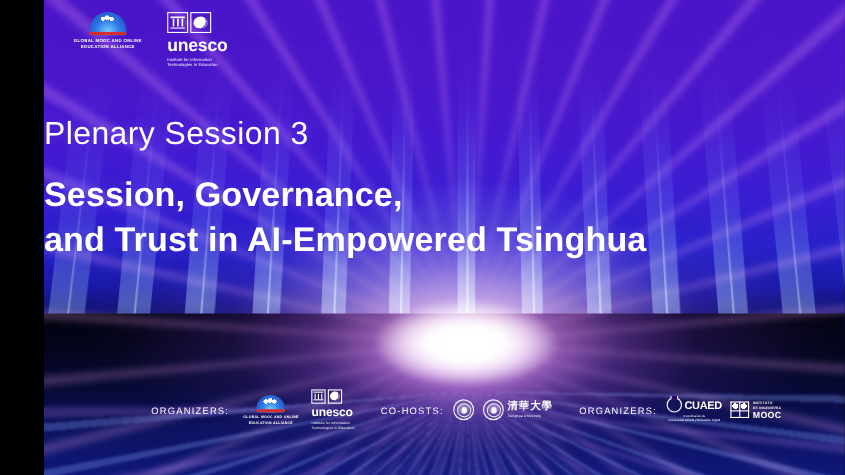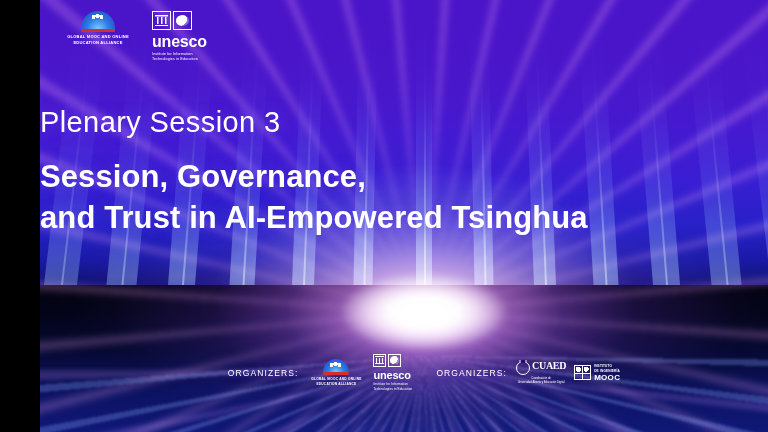--- a/index.html
+++ b/index.html
@@ -365,6 +365,19 @@
       </div>
     </div>
 
+    <div class="fgroup">
+      <div class="flabel">CO-HOSTS:</div>
+      <div class="logos">
+        <div class="seal"></div>
+        <div class="tsinghua">
+          <div class="seal"></div>
+          <div>
+            <div class="ts-cn">清華大學</div>
+            <div class="ts-en">Tsinghua University</div>
+          </div>
+        </div>
+      </div>
+    </div>
 
     <div class="fgroup">
       <div class="flabel">ORGANIZERS:</div>

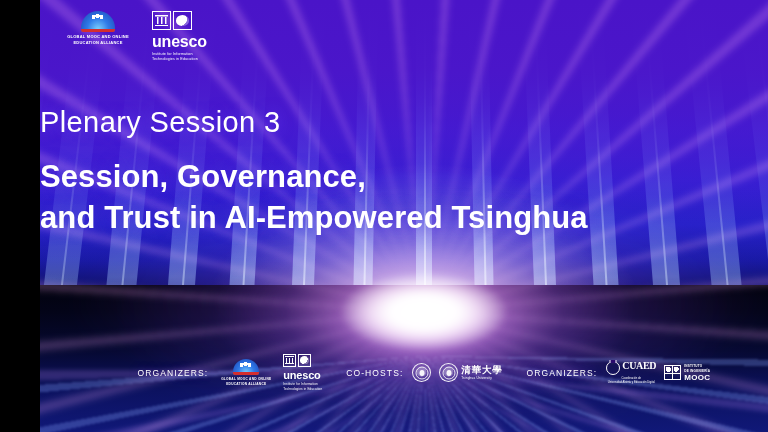--- a/index.html
+++ b/index.html
@@ -215,7 +215,7 @@
   .ts-en{ font-size:3.1px; color:#fff; letter-spacing:.2px; margin-top:1.5px; }
 
   .cuaed{ display:flex; flex-direction:column; align-items:center; }
-  .cuaed-row{ display:flex; align-items:flex-start; gap:2px;font-family:Liberation Serif, serif; }
+  .cuaed-row{ display:flex; align-items:flex-end; gap:2px; }
   .cuaed-ring{
     width:14px; height:14px; border-radius:50%;
     border:1.4px solid #fff; position:relative;

